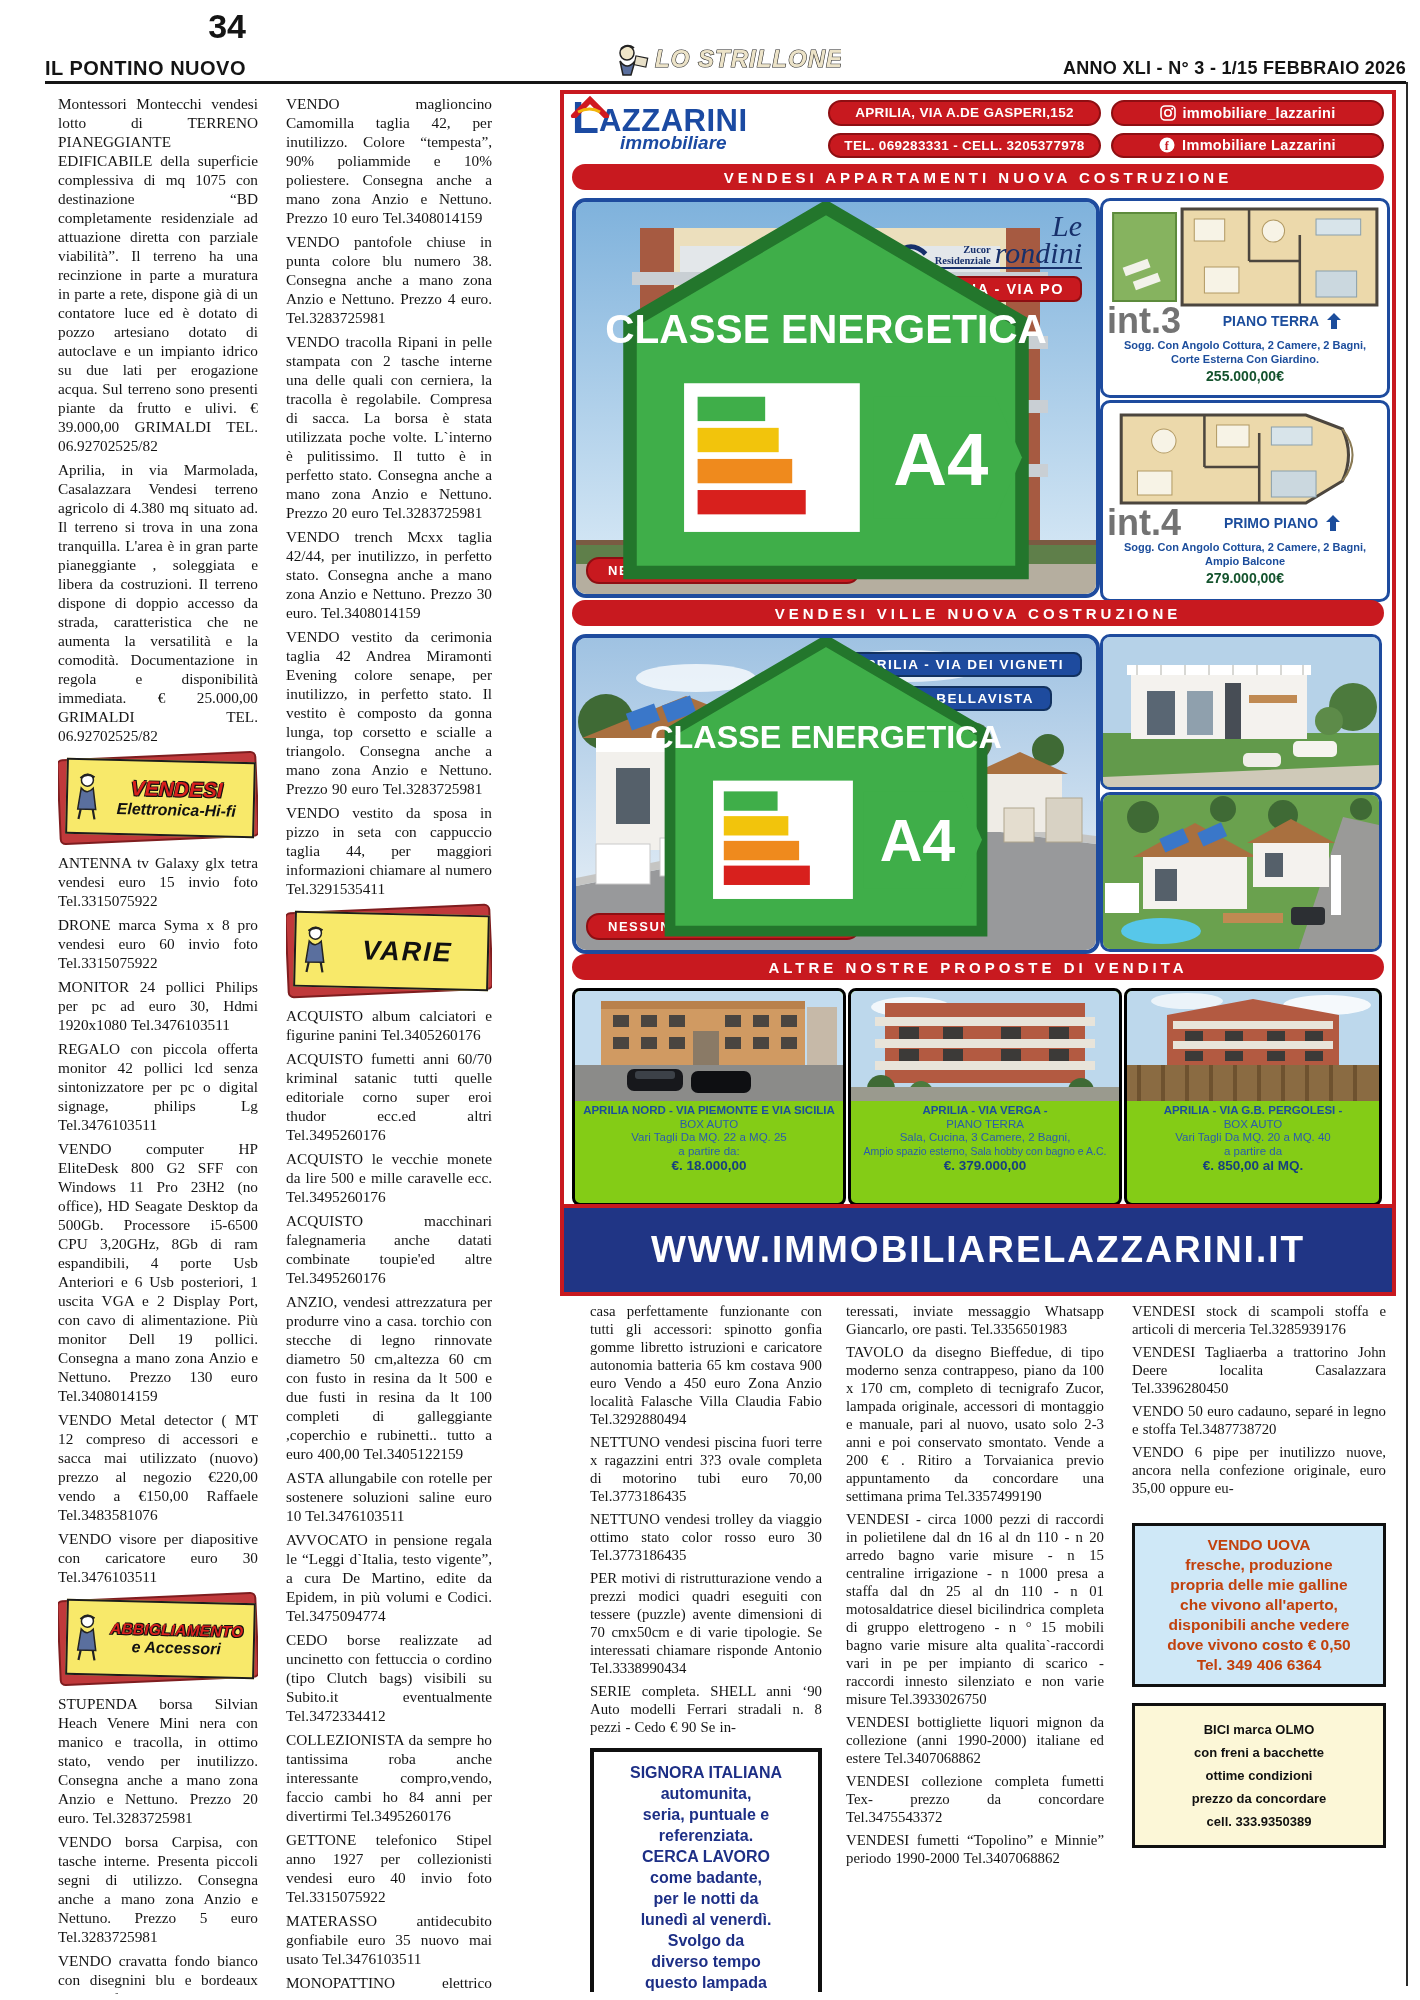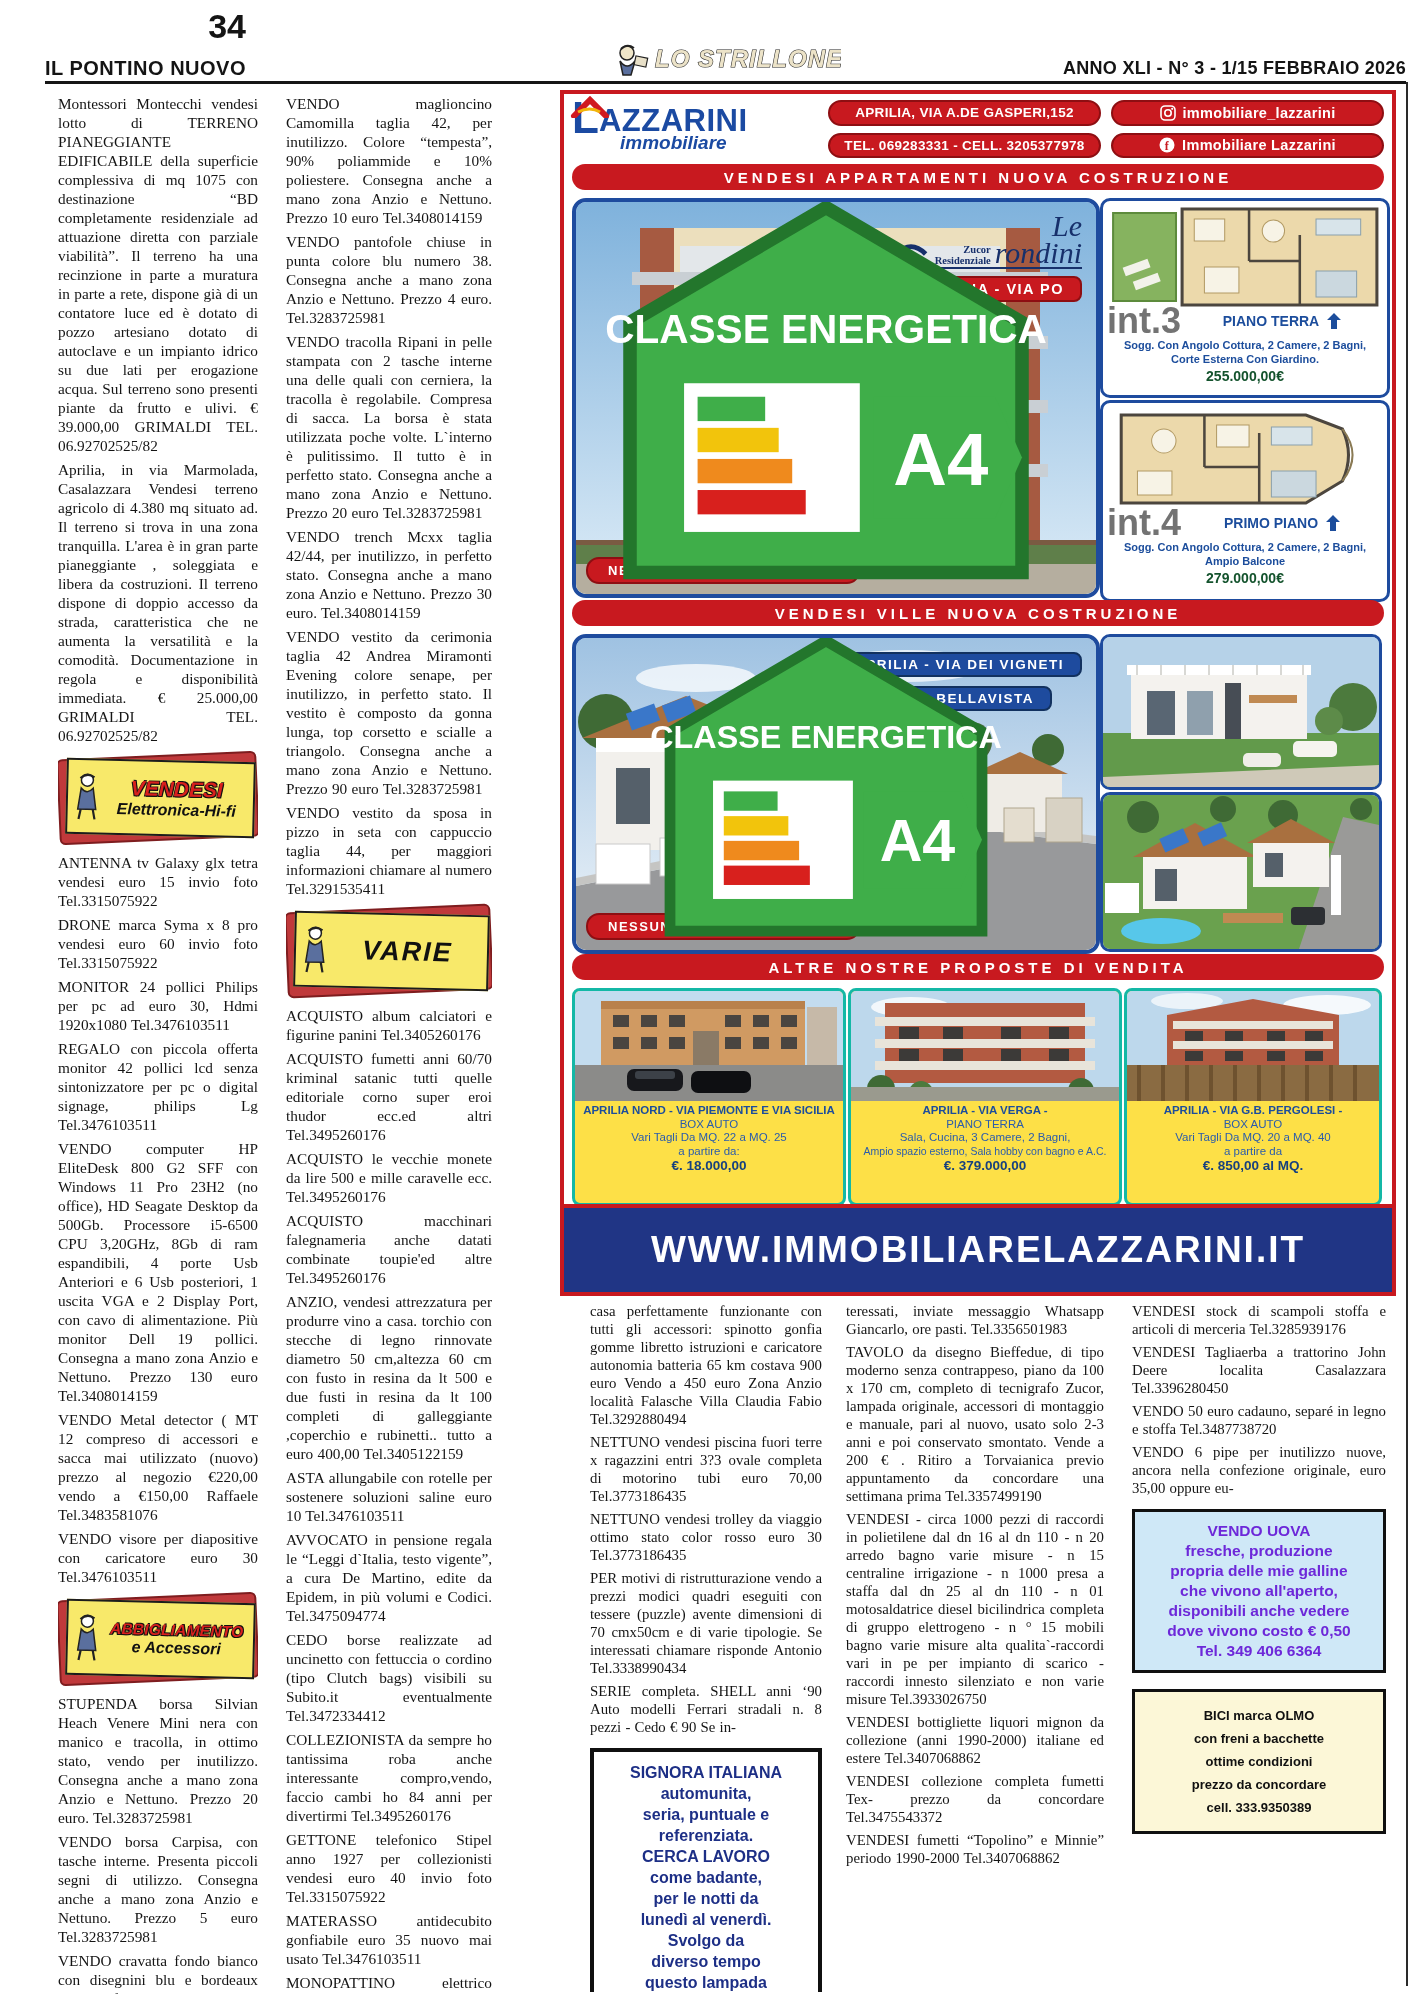--- a/index.html
+++ b/index.html
@@ -85,7 +85,7 @@
                  font-family:"Liberation Serif",serif;}
   .rondini-name{font-size:30px;font-family:"Liberation Serif",serif;font-style:italic;line-height:.9;}
   .energy{position:absolute;bottom:8px;right:10px;width:62px;height:58px;}
-  .prop-card{position:absolute;border:3px solid #14b8a6;border-radius:8px;background:#fde047;overflow:hidden;}
+  .prop-card{position:absolute;border:3px solid #000000;border-radius:8px;background:#84cc16;overflow:hidden;}
   .prop-photo{height:110px;}
   .prop-photo svg{display:block;width:100%;height:100%;}
   .prop-text{text-align:center;padding:3px 2px 2px 2px;color:#2b5cab;font-size:11.5px;line-height:13.5px;}

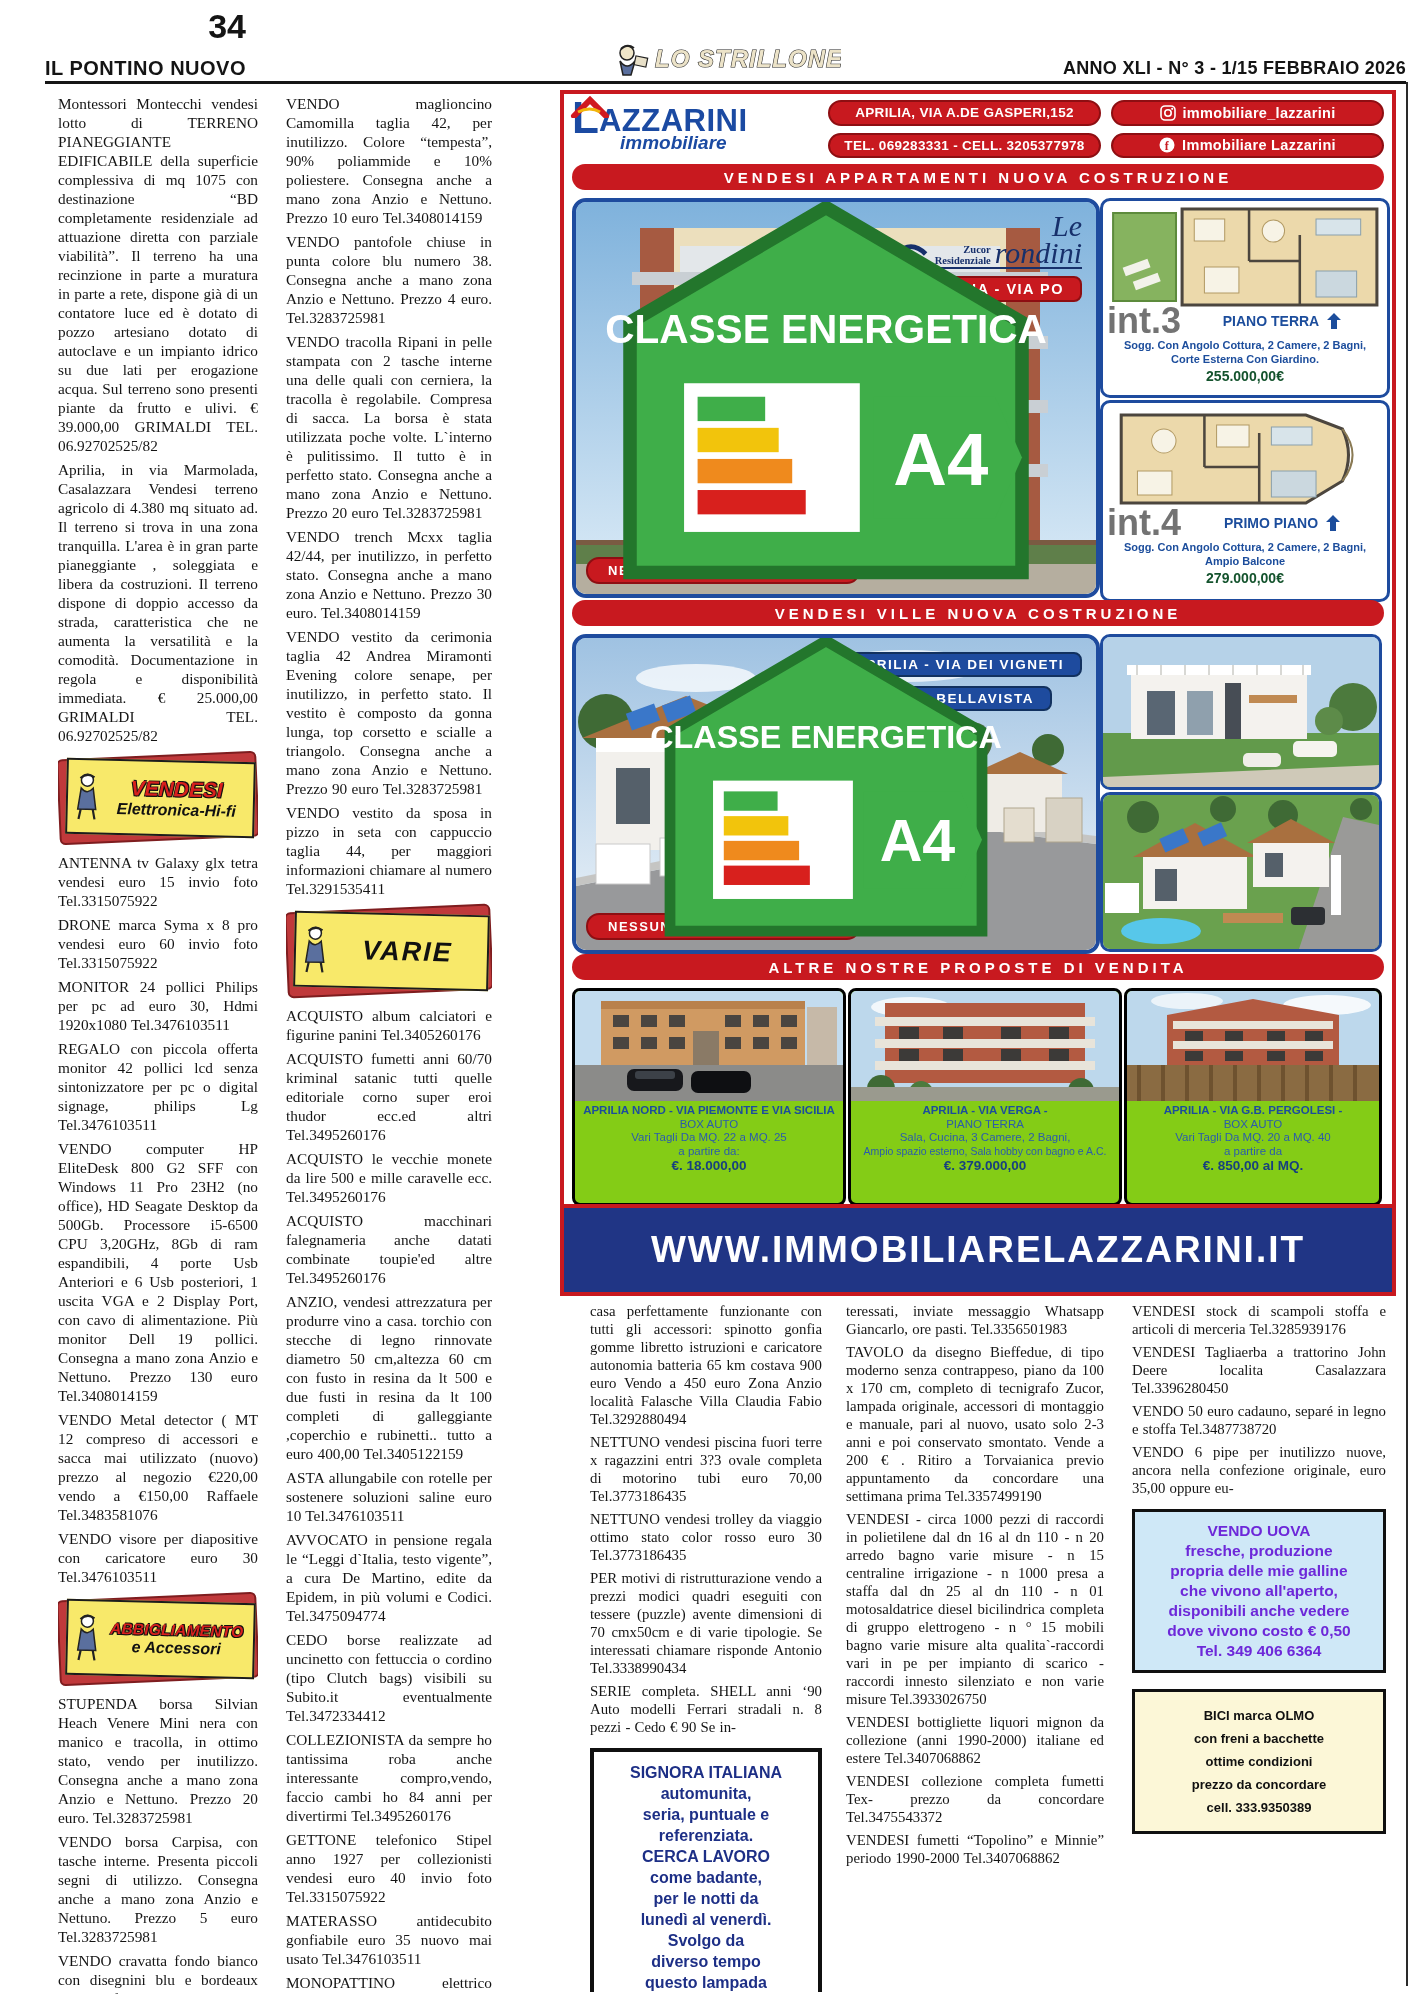--- a/index.html
+++ b/index.html
@@ -37,8 +37,8 @@
   .boxed{font-family:"Liberation Sans",sans-serif;font-weight:bold;text-align:center;}
   .signora-box{margin-top:12px;border:4px solid #101010;padding:10px 4px;
                color:#1d2f86;font-size:16px;line-height:21px;}
-  .eggs-box{margin-top:12px;border:3px solid #101010;background:#cfe8f7;
-            padding:9px 2px;color:#6d28d9;font-size:15.5px;line-height:20px;}
+  .eggs-box{margin-top:26px;border:3px solid #101010;background:#cfe8f7;
+            padding:9px 2px;color:#c2410c;font-size:15.5px;line-height:20px;}
   .bike-box{margin-top:16px;border:3px solid #101010;background:#fcf7d7;
             padding:12px 2px;color:#101010;font-size:13px;line-height:23px;}
   .boxed .line{white-space:nowrap;}

